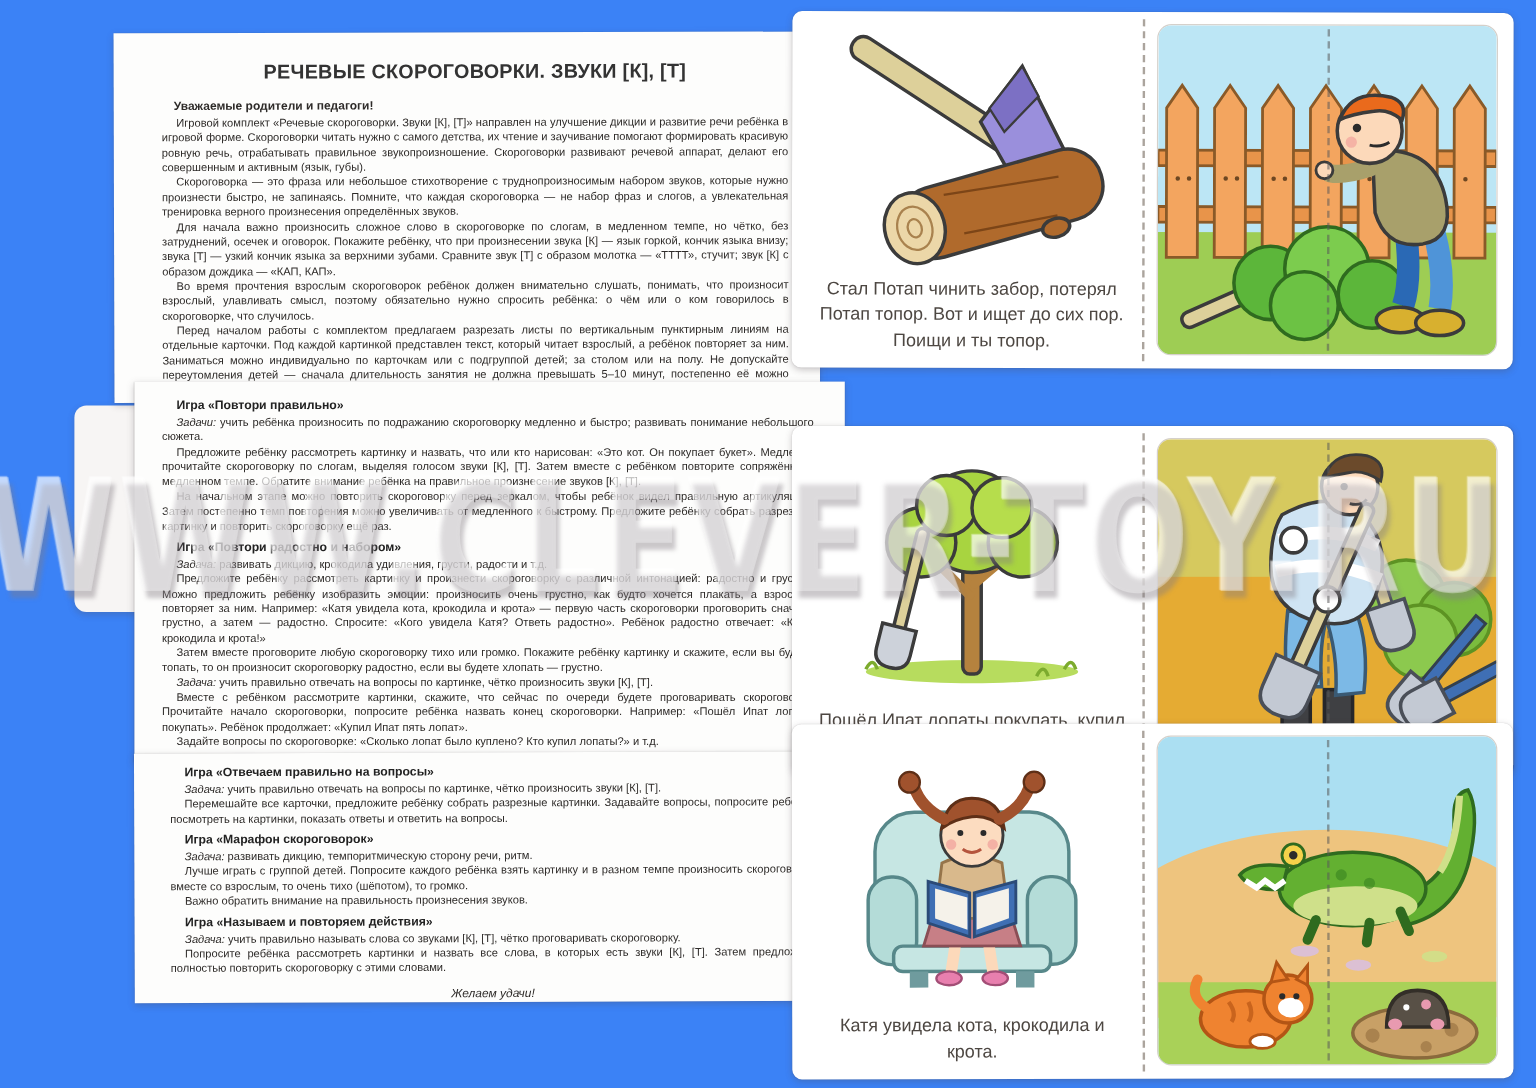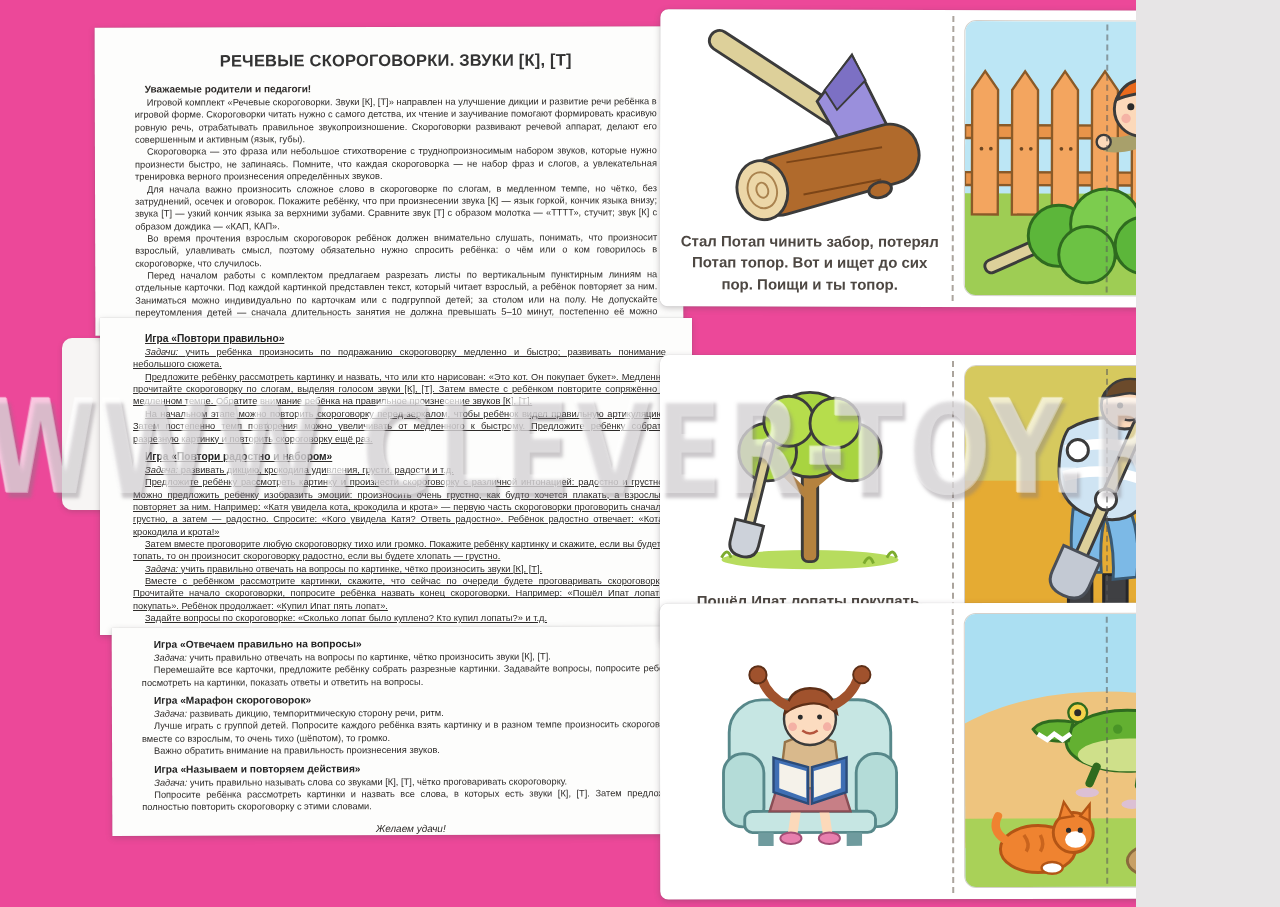--- a/index.html
+++ b/index.html
@@ -3,7 +3,7 @@
 <meta charset="utf-8">
 <style>
   html,body{margin:0;padding:0;background:#e7e5e6;}
-  .stage{position:relative;width:1136px;height:907px;background:#ec4899;overflow:hidden;
+  .stage{position:relative;width:1280px;height:907px;background:#3b82f6;overflow:hidden;
          font-family:"Liberation Sans",sans-serif;color:#2e2b29;}
   .sheet{position:absolute;background:#fdfdfc;box-sizing:border-box;z-index:2;
          box-shadow:0 2px 6px rgba(80,70,75,.28),0 0 1px rgba(0,0,0,.2);overflow:hidden;}

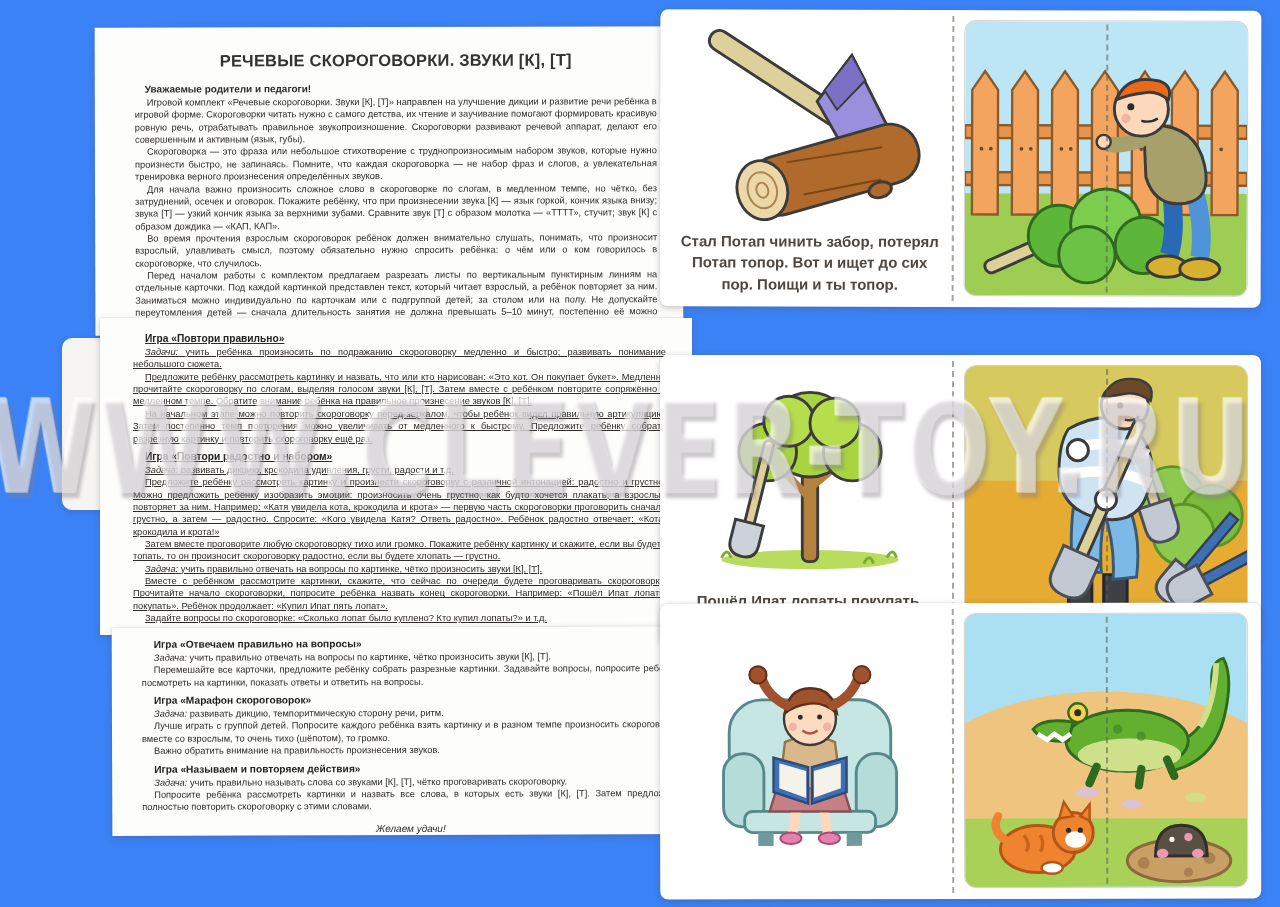--- a/index.html
+++ b/index.html
@@ -26,7 +26,7 @@
   .card3{top:603px;height:296px;transform:rotate(-.1deg);}
   .card-left{width:292px;display:flex;flex-direction:column;box-sizing:border-box;padding:10px 4px 12px 12px;}
   .illus{flex:1;display:flex;align-items:center;justify-content:center;}
-  .caption{margin:2px 0 0 0;font-size:15px;font-weight:bold;color:#4d4742;text-align:center;line-height:1.42;padding:0 6px;}
+  .caption{margin:2px 0 0 0;font-size:15px;font-weight:normal;color:#4d4742;text-align:center;line-height:1.42;padding:0 6px;}
   .cutline{width:0;border-left:2px dashed #aba49d;margin:6px 0;}
   .card-right{flex:1;display:flex;}
   .picture{flex:1;margin:10px 13px 11px 10px;border-radius:12px;border:1px solid #d5d0ca;position:relative;overflow:hidden;}

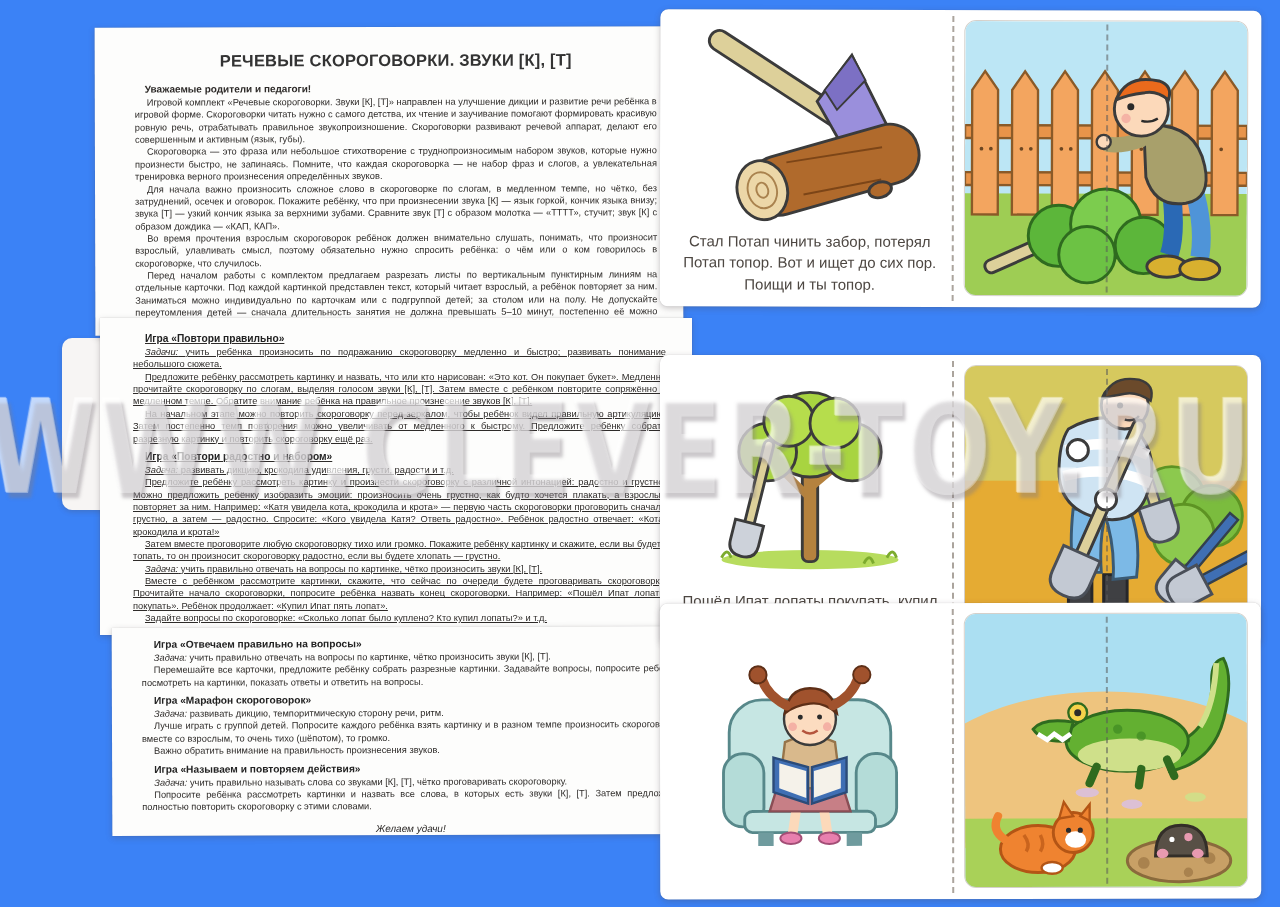--- a/index.html
+++ b/index.html
@@ -8,7 +8,7 @@
   .sheet{position:absolute;background:#fdfdfc;box-sizing:border-box;z-index:2;
          box-shadow:0 2px 6px rgba(80,70,75,.28),0 0 1px rgba(0,0,0,.2);overflow:hidden;}
   .sheet1{left:95px;top:27px;width:588px;height:308px;padding:24px 26px 0 40px;transform:rotate(-.15deg);}
-  .sheet2{left:100px;top:318px;width:592px;height:317px;padding:15px 26px 0 33px;text-decoration:underline;}
+  .sheet2{left:112px;top:318px;width:592px;height:317px;padding:15px 26px 0 23px;}
   .sheet3{left:112px;top:627px;width:593px;height:208px;padding:11px 26px 0 30px;transform:rotate(-.2deg);}
   .flap{position:absolute;left:62px;top:338px;width:58px;height:172px;background:#f7f5f4;z-index:1;
         border-radius:10px 0 0 10px;box-shadow:0 2px 5px rgba(80,70,75,.25);}

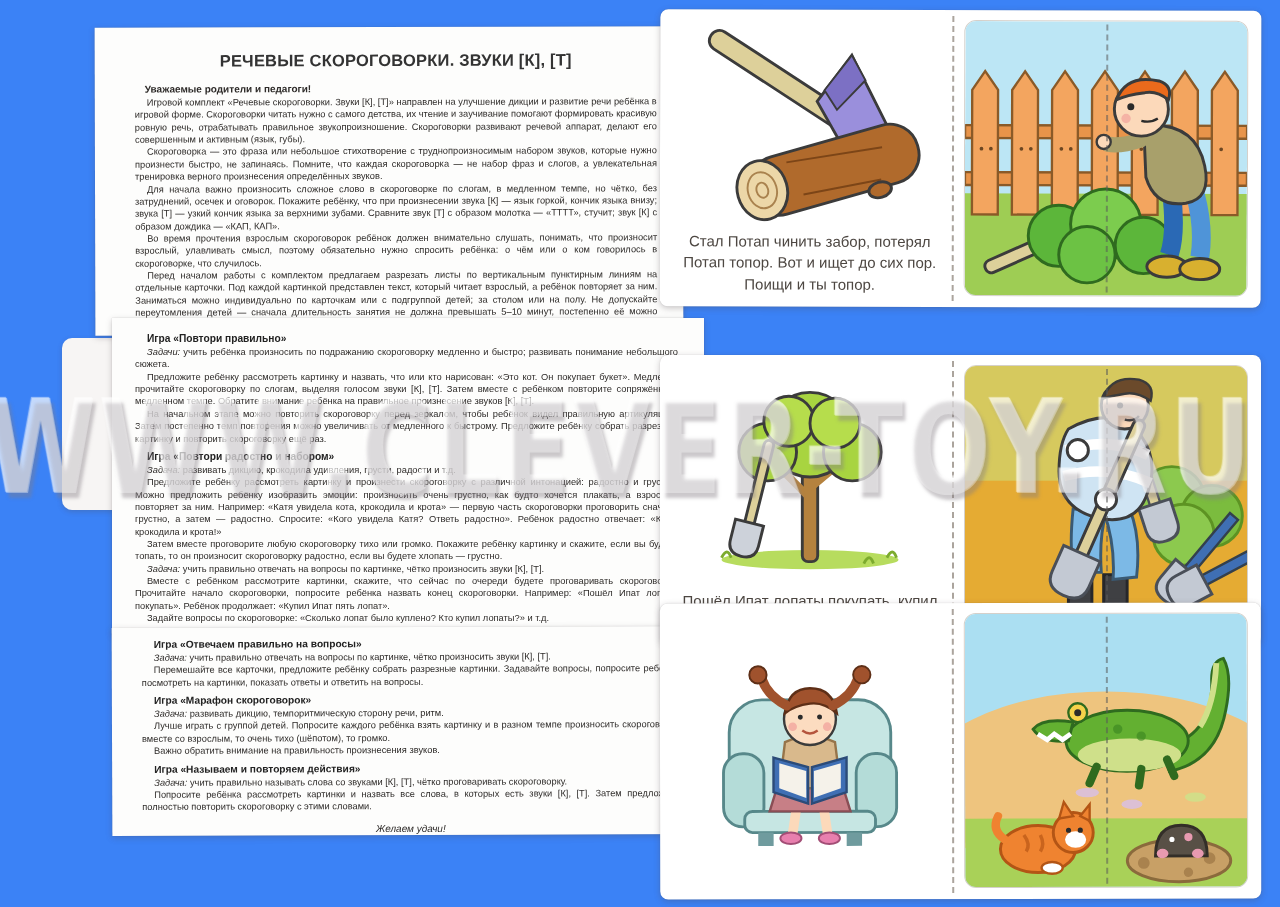--- a/index.html
+++ b/index.html
@@ -268,6 +268,7 @@
           </g>
         </svg>
       </div>
+      <p class="caption">Катя увидела кота, крокодила и крота.</p>
     </div>
     <div class="cutline"></div>
     <div class="card-right">

